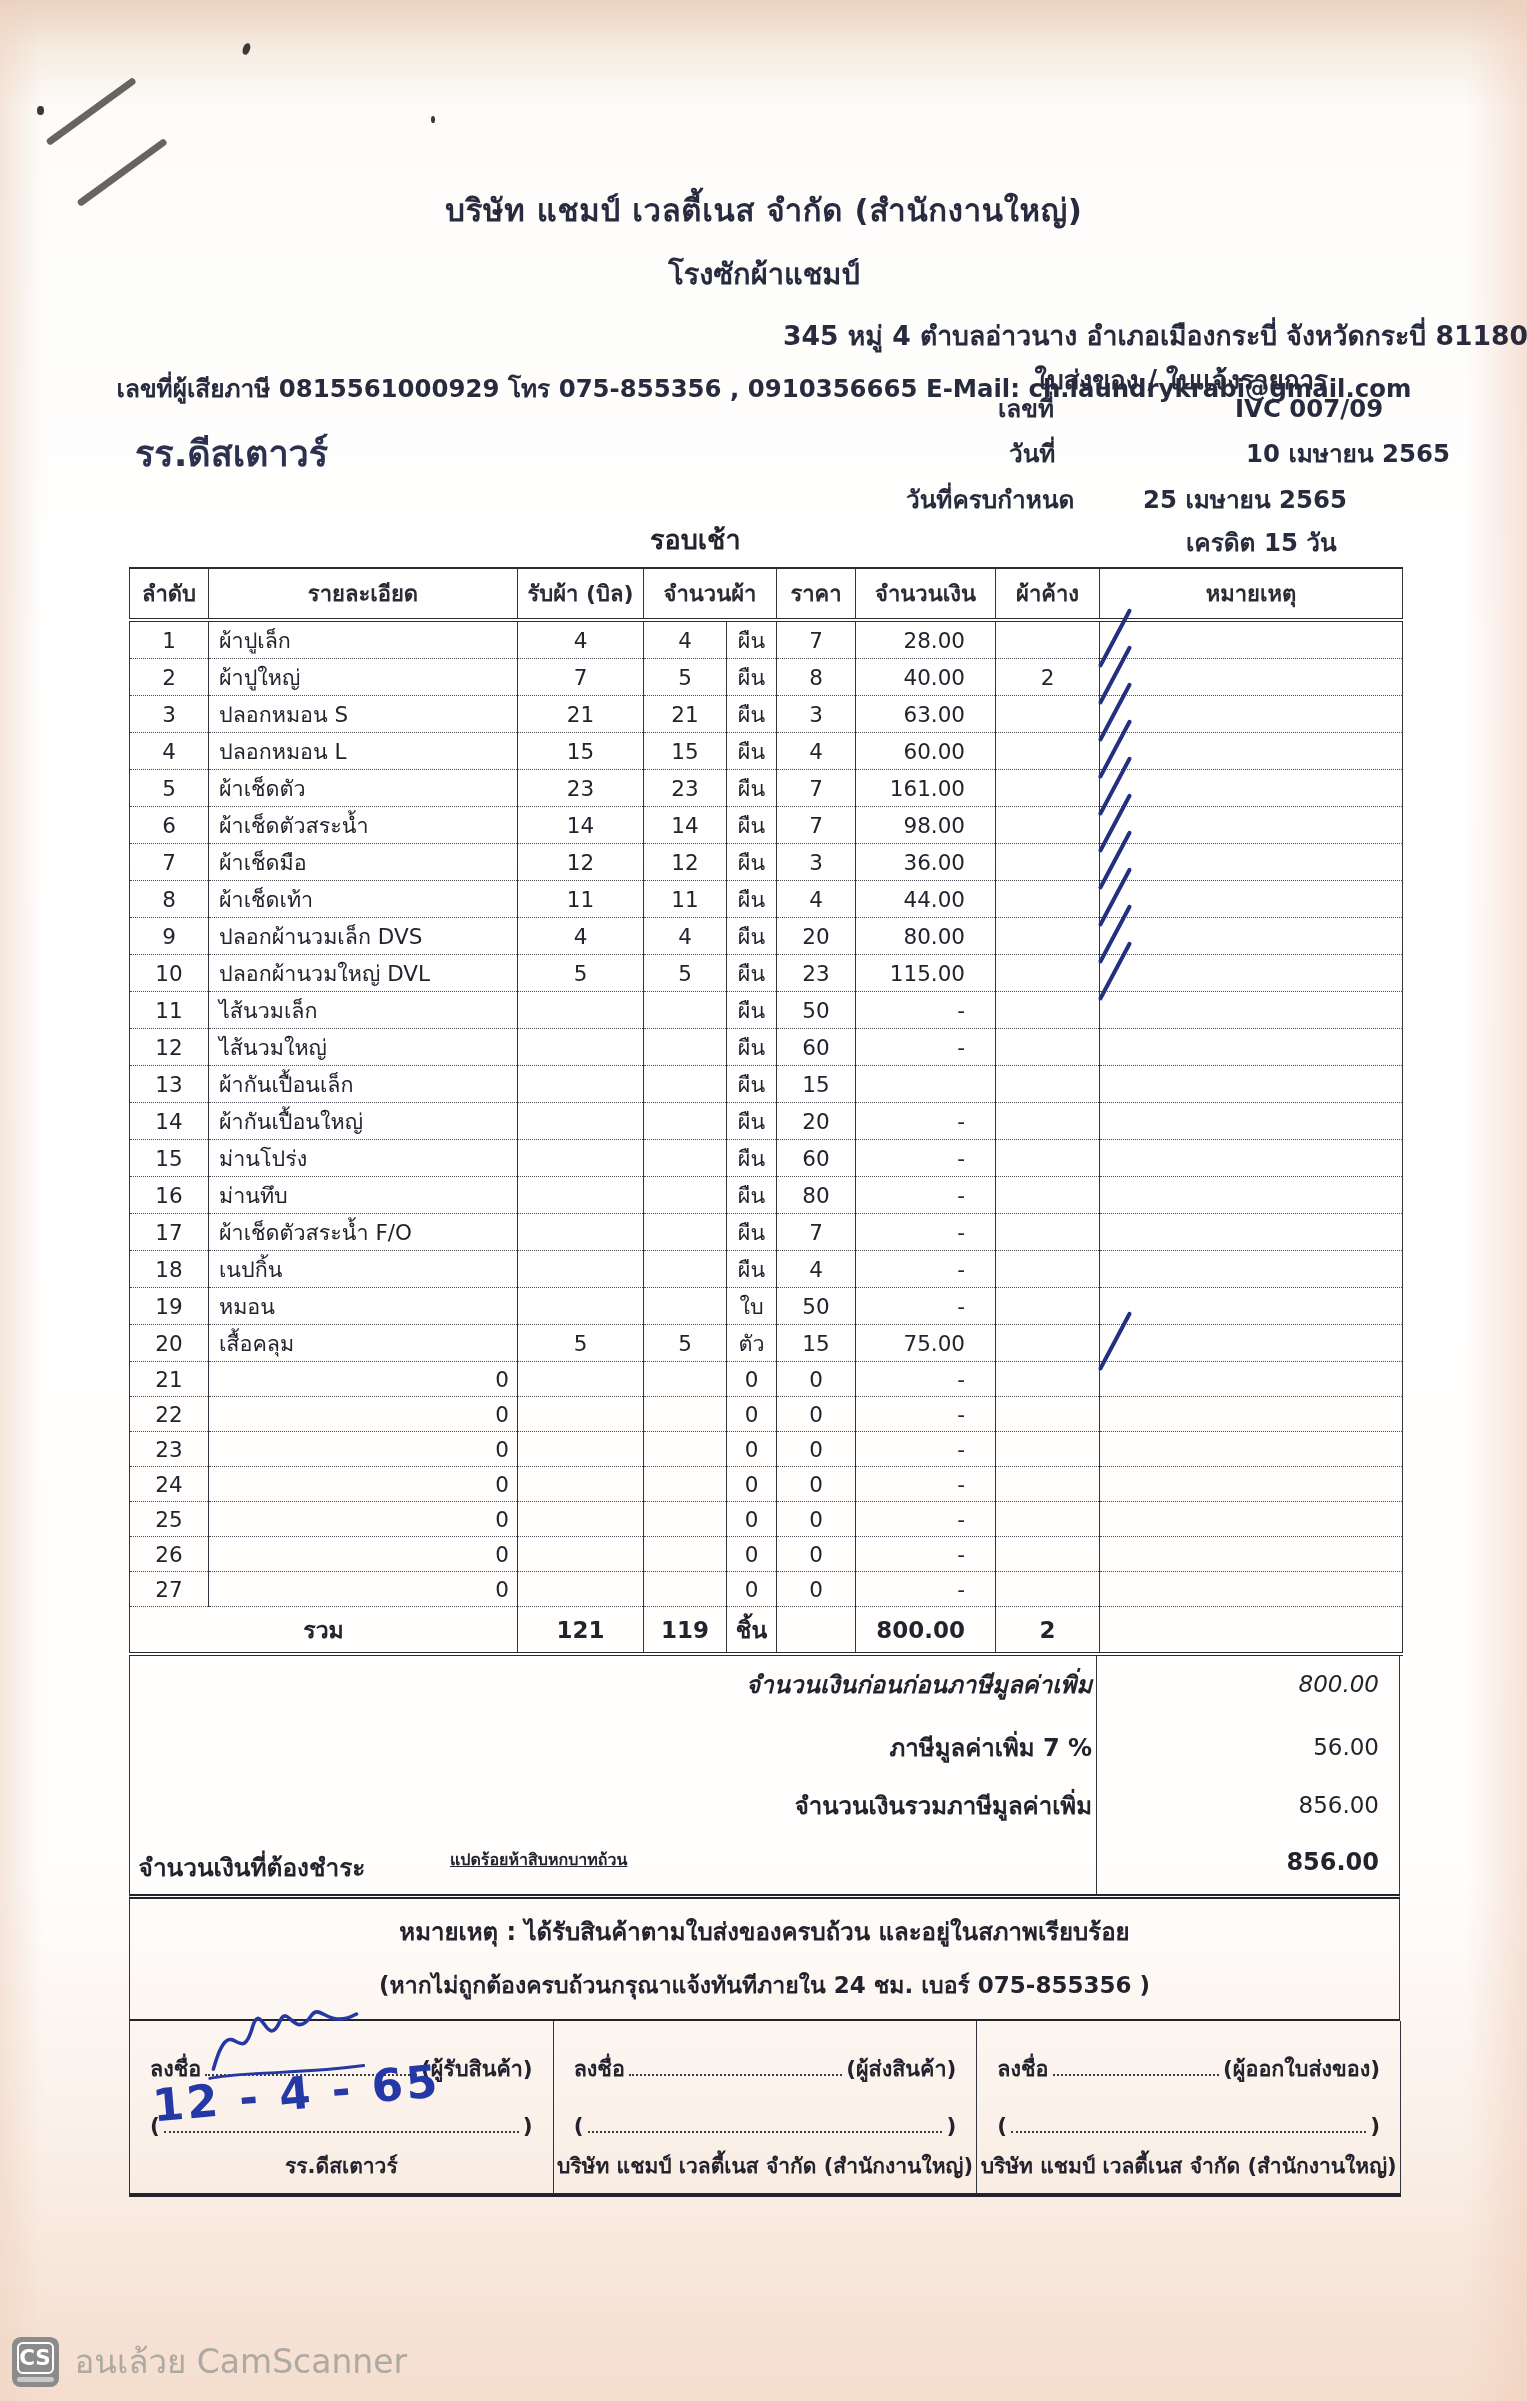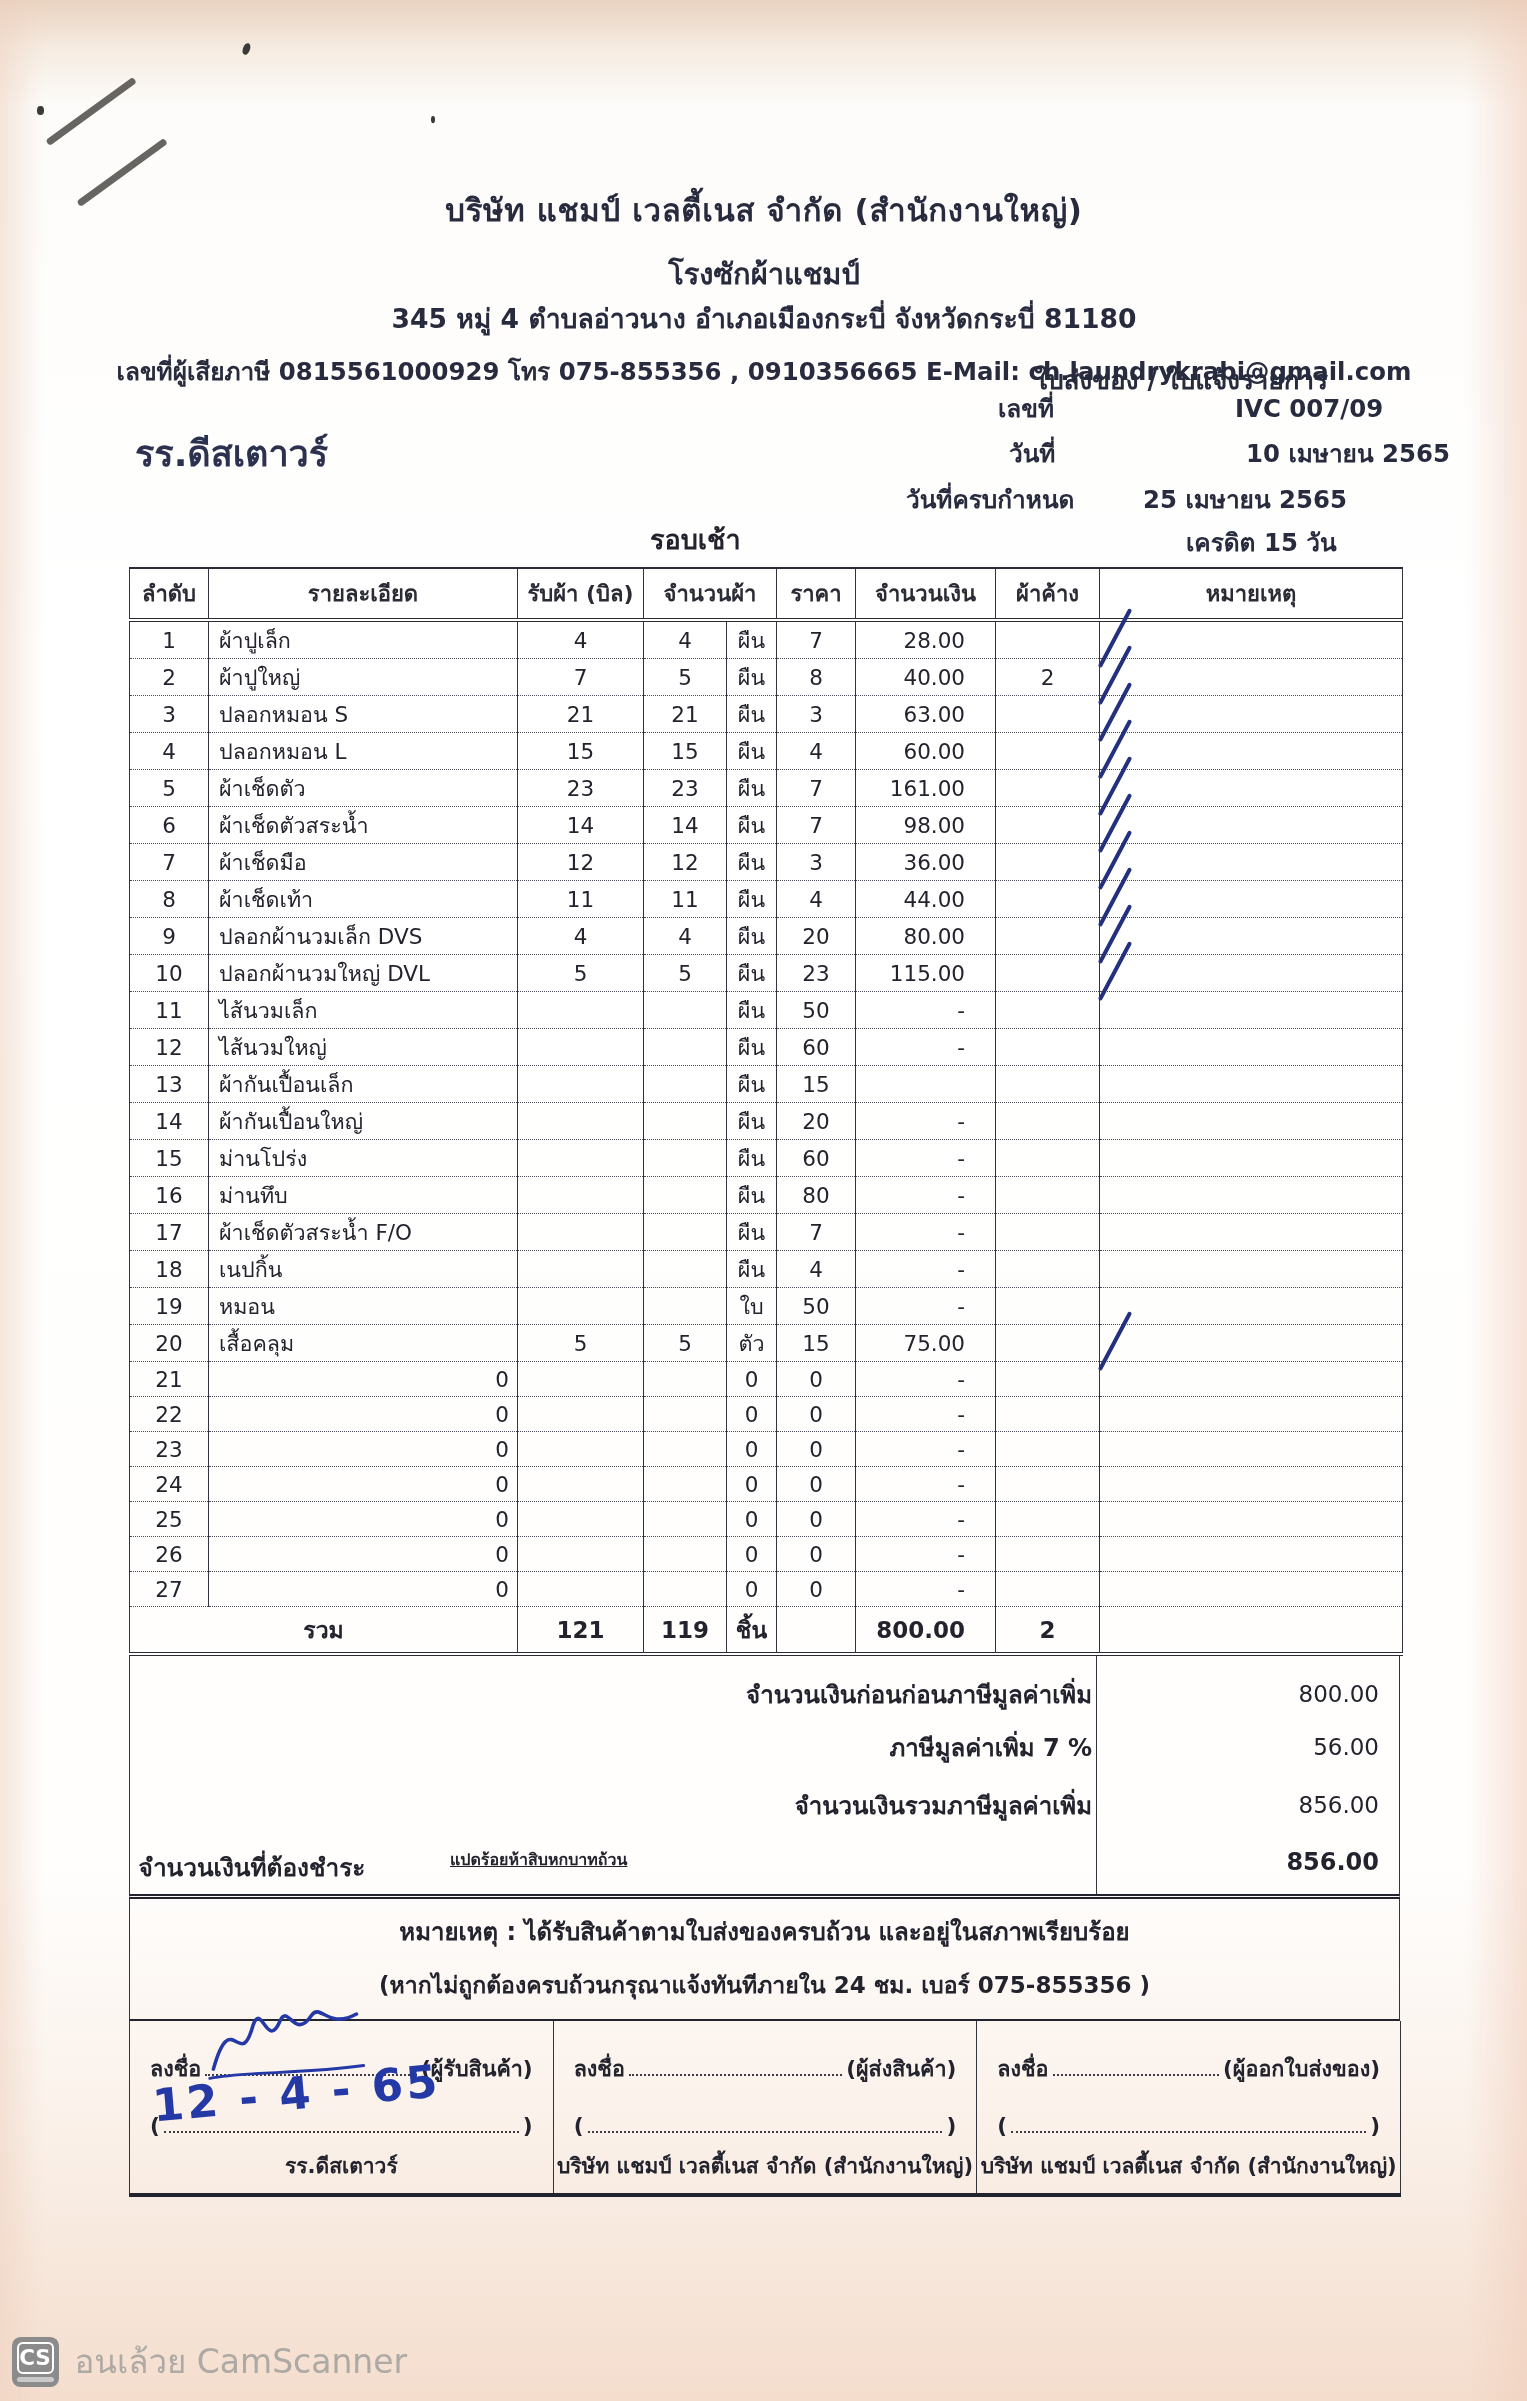--- a/index.html
+++ b/index.html
@@ -21,7 +21,7 @@
   .hdr{position:absolute;left:0;top:185px;width:1528px;text-align:center;color:#272b3d;}
   .hdr .l1{font-size:31px;font-weight:bold;letter-spacing:0.7px;}
   .hdr .l2{font-size:29px;font-weight:bold;margin-top:16px;}
-  .hdr .l3{font-size:26.6px;font-weight:bold;}
+  .hdr .l3{font-size:26.6px;font-weight:bold;margin-top:17px;text-align:right;}
   .hdr .l4{font-size:24.4px;font-weight:bold;margin-top:11.5px;}
   .doctype{position:absolute;right:200px;top:359px;font-size:26px;font-weight:bold;color:#272b3d;margin-left:21px;}
 

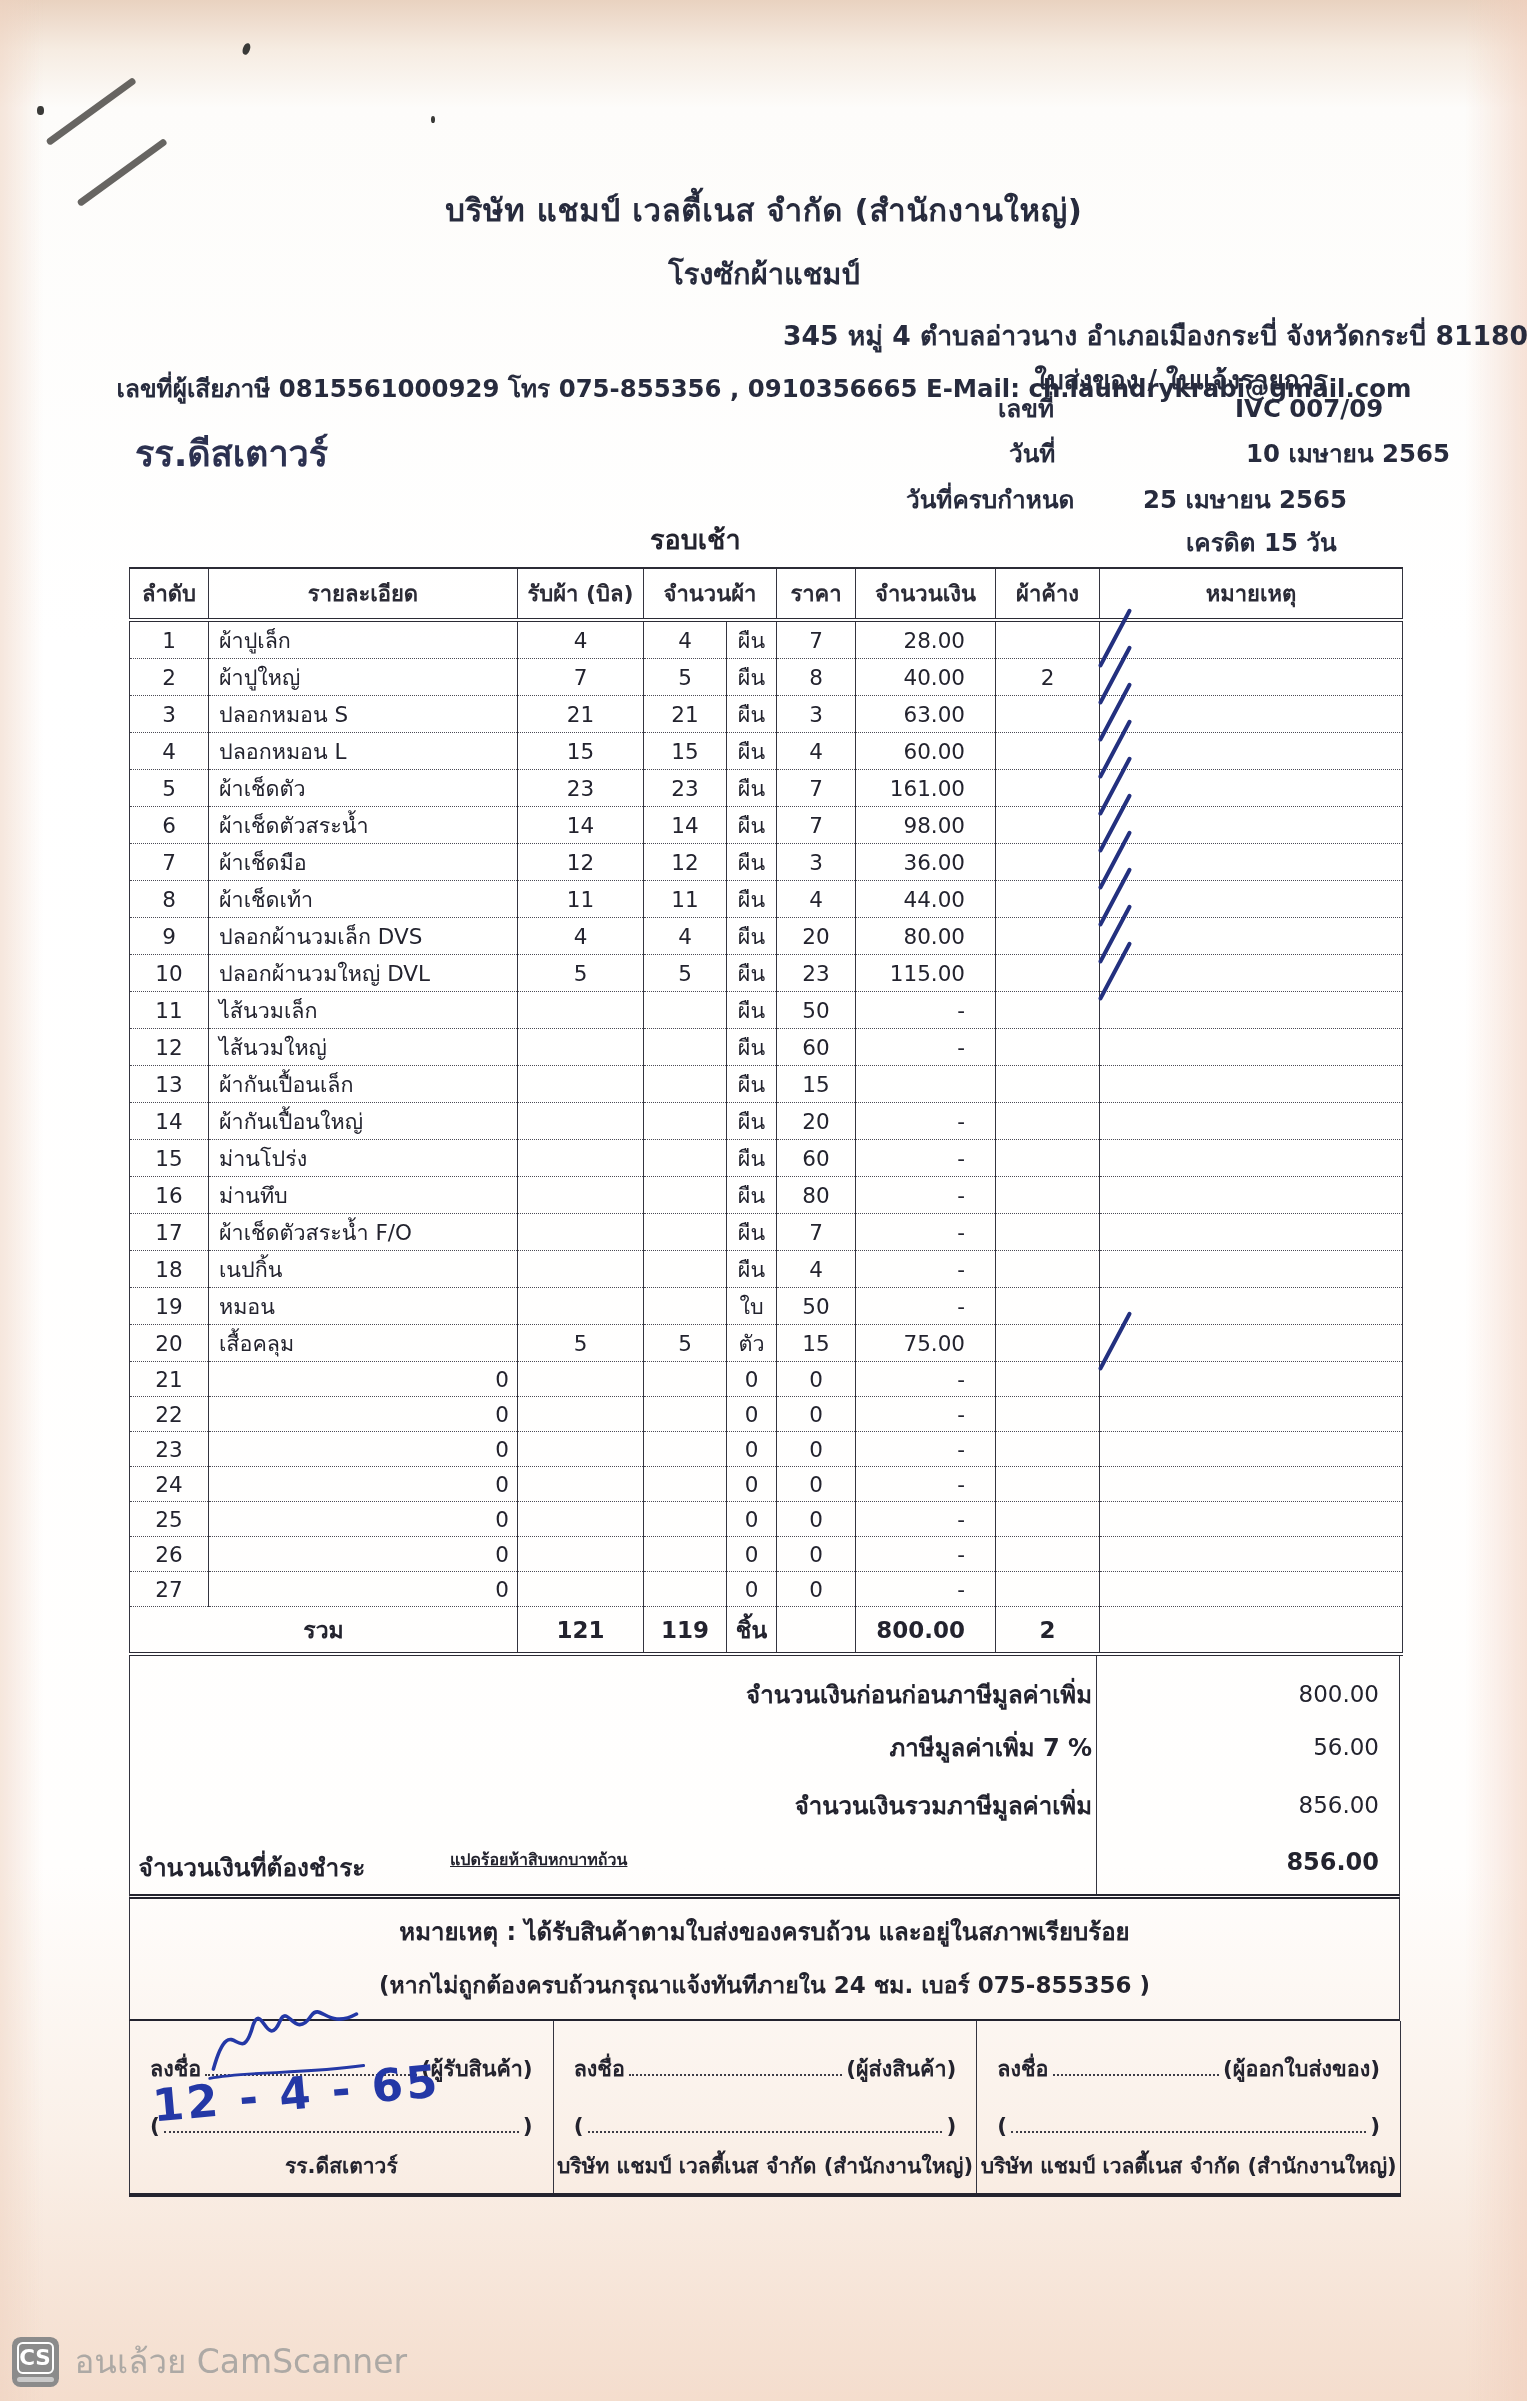--- a/index.html
+++ b/index.html
@@ -502,7 +502,7 @@
 
     <div class="summary">
       <div class="sumdiv"></div>
-      <div class="sumline" style="top:10px;">
+      <div class="sumline" style="top:0;font-style:italic;">
         <span class="slab">จำนวนเงินก่อนก่อนภาษีมูลค่าเพิ่ม</span>
         <span class="sval">800.00</span>
       </div>

